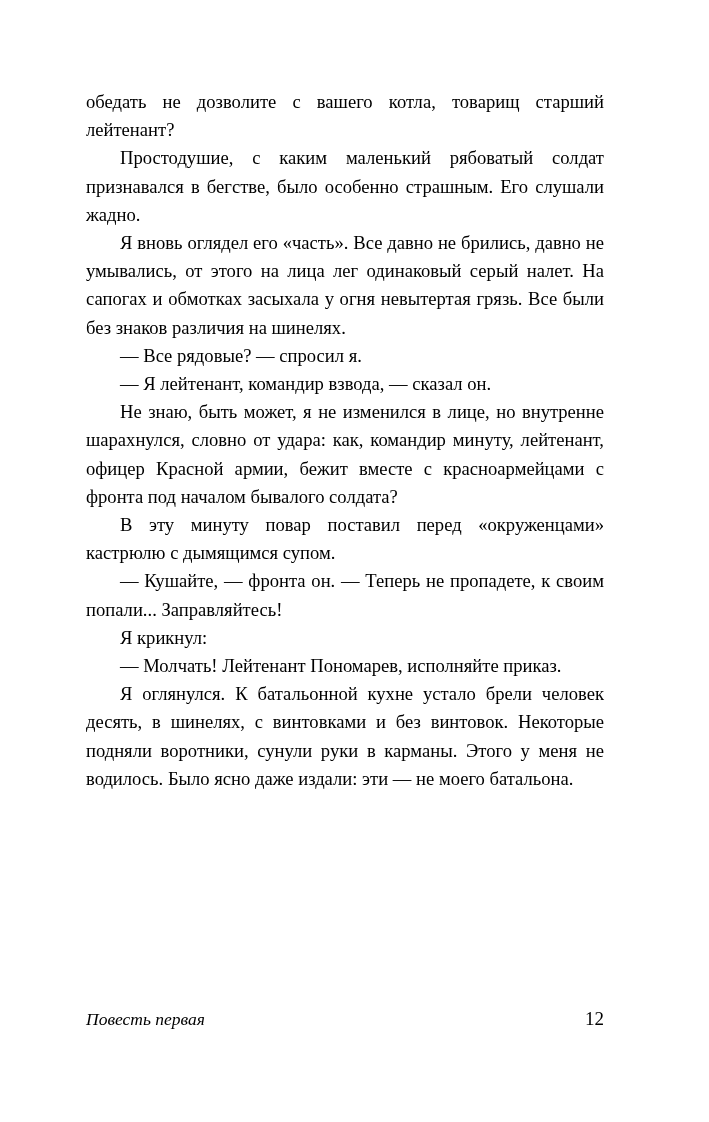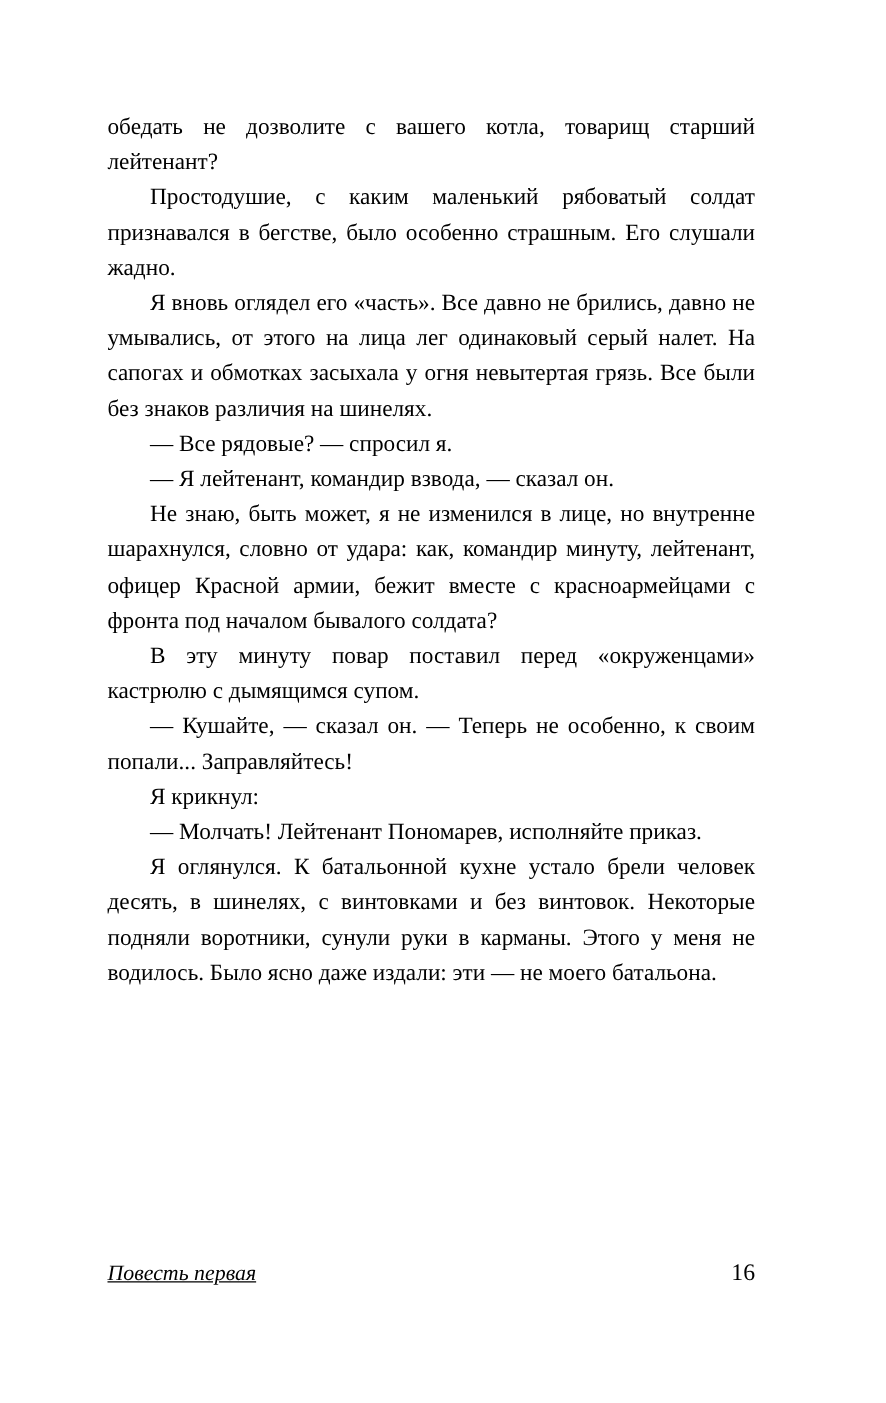--- a/index.html
+++ b/index.html
@@ -74,7 +74,7 @@
     <p class="para">— Я лейтенант, командир взвода, — сказал он.</p>
     <p class="para">Не знаю, быть может, я не изменился в лице, но внутренне шарахнулся, словно от удара: как, коман­дир минуту, лейтенант, офицер Красной армии, бежит вместе с красноармейцами с фронта под началом бы­валого солдата?</p>
     <p class="para">В эту минуту повар поставил перед «окруженцами» кастрюлю с дымящимся супом.</p>
-    <p class="para">— Кушайте, — сказал он. — Теперь не особенно, к своим попали... Заправляйтесь!</p>
+    <p class="para">— Кушайте, — фронта он. — Теперь не пропадете, к своим попали... Заправляйтесь!</p>
     <p class="para">Я крикнул:</p>
     <p class="para">— Молчать! Лейтенант Пономарев, исполняйте приказ.</p>
     <p class="para">Я оглянулся. К батальонной кухне устало брели человек десять, в шинелях, с винтовками и без вин­товок. Некоторые подняли воротники, сунули руки в карманы. Этого у меня не водилось. Было ясно даже издали: эти — не моего батальона.</p>

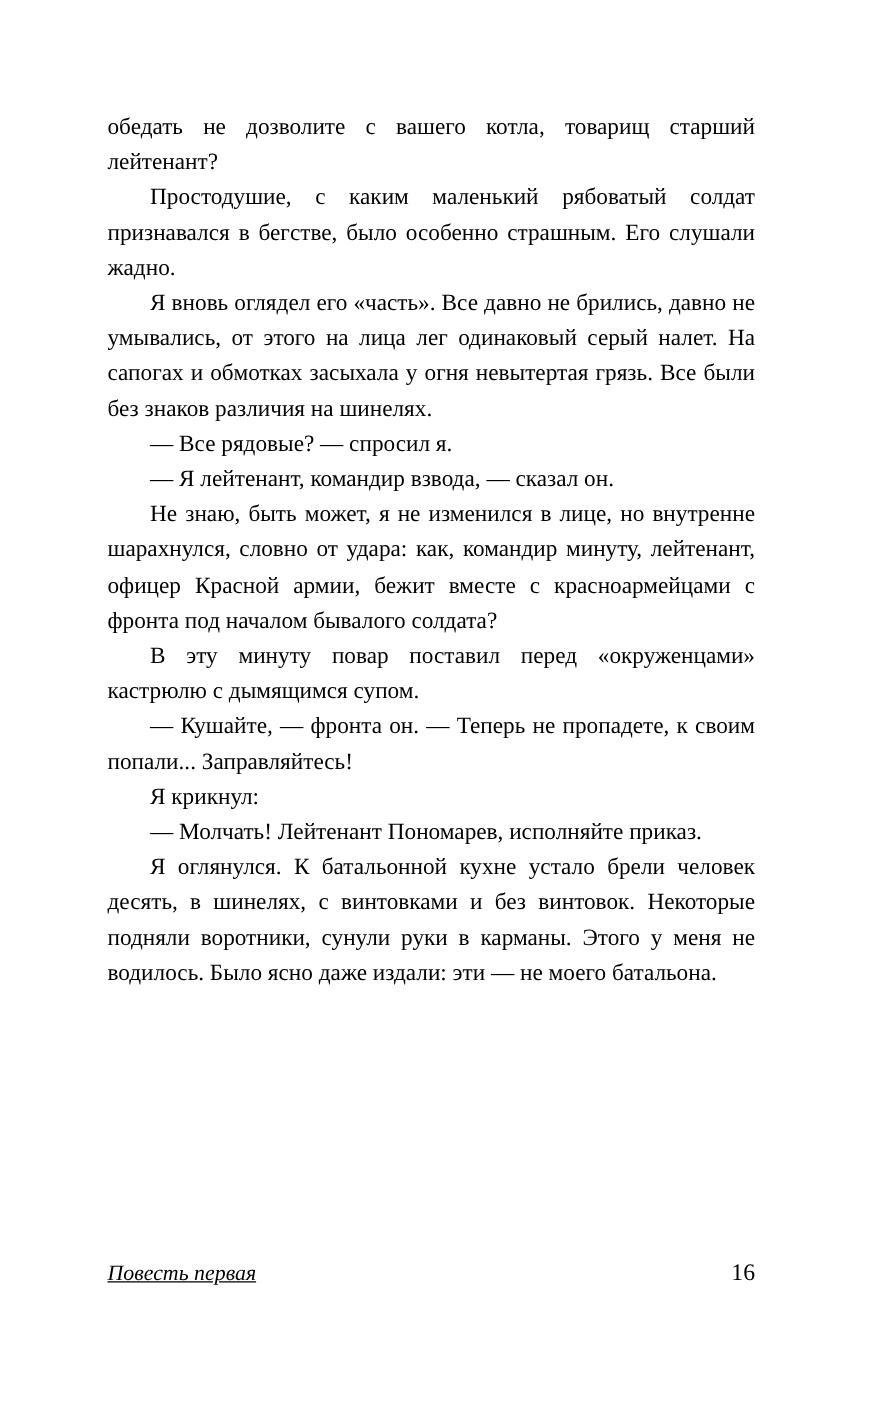--- a/index.html
+++ b/index.html
@@ -54,7 +54,6 @@
     font-size: 17.5px;
     font-style: italic;
     font-family: "Liberation Serif", serif;
-    text-decoration: underline;
   }
   .footer-page {
     font-size: 19px;

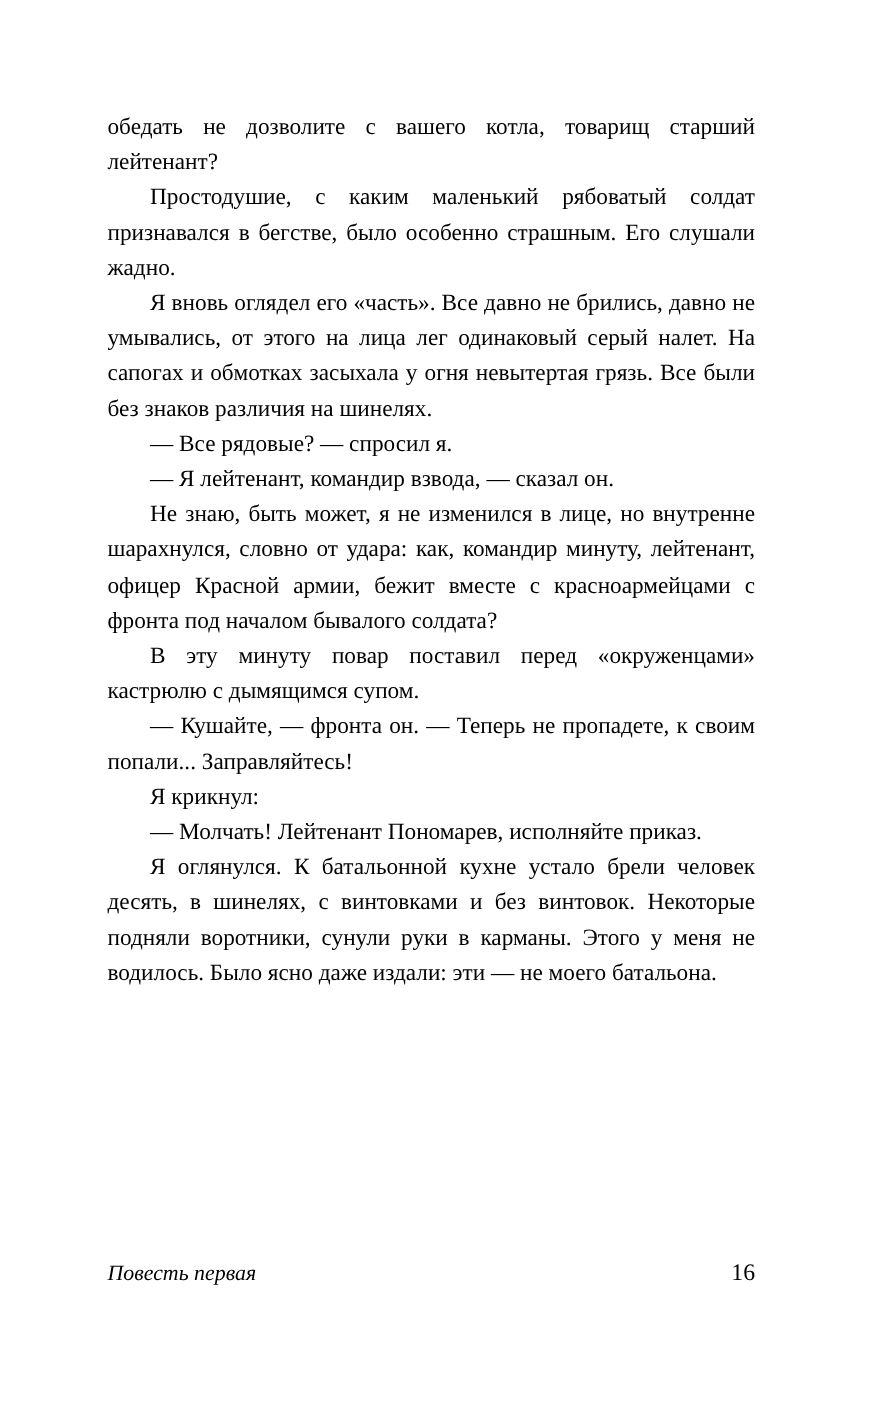--- a/index.html
+++ b/index.html
@@ -81,7 +81,7 @@
 
   <div class="footer">
     <span class="footer-title">Повесть первая</span>
-    <span class="footer-page">16</span>
+    <span class="footer-page">12</span>
   </div>
 
 </div>

